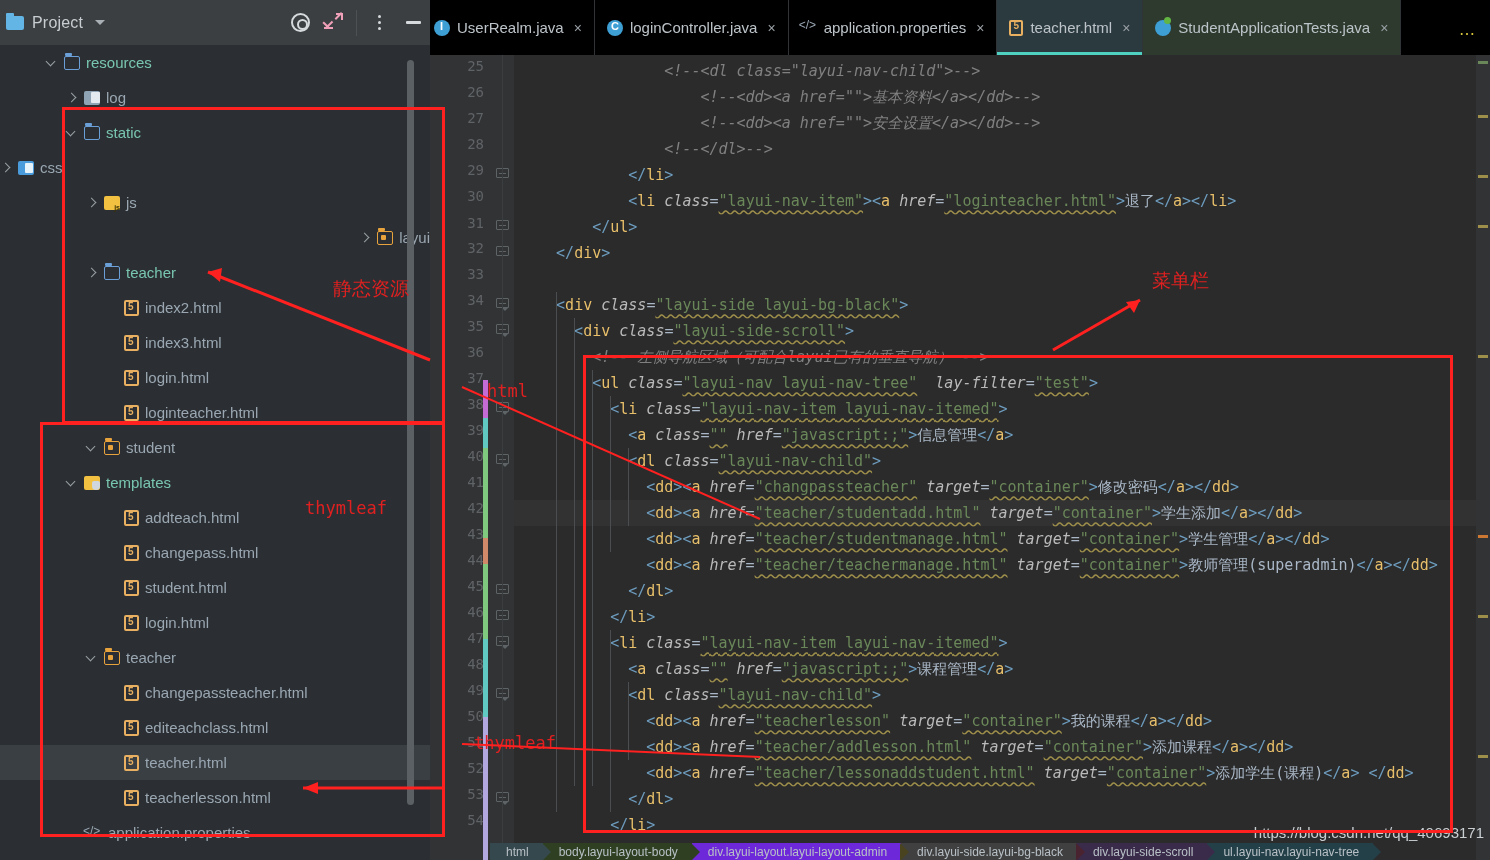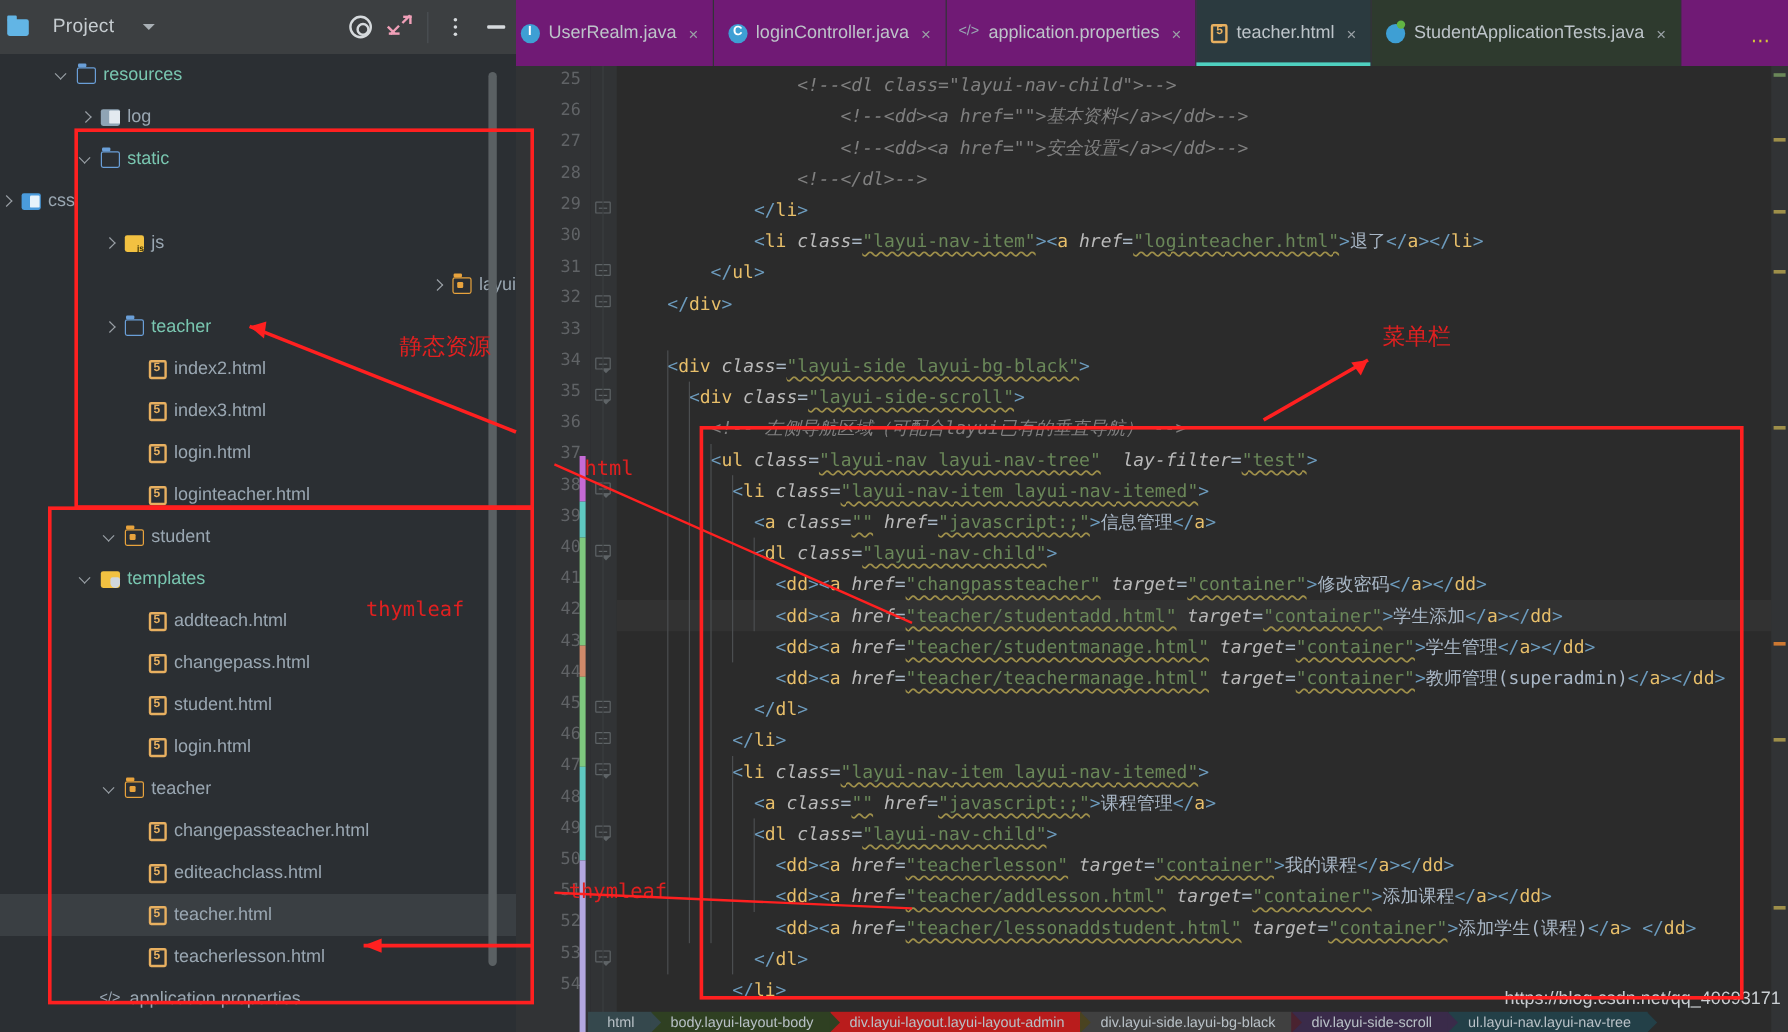--- a/index.html
+++ b/index.html
@@ -17,7 +17,7 @@
     position:absolute; left:0; top:0; width:430px; height:45px;
     background:#3c3f41; display:flex; align-items:center;
   }
-  .pt-left { display:flex; align-items:center; gap:20px; padding-left:6px; }
+  .pt-left { display:flex; align-items:center; gap:8px; padding-left:6px; }
   .folder-glyph {
     width:18px; height:14px; background:#62b5e5; border-radius:1px 2px 2px 2px;
     position:relative;

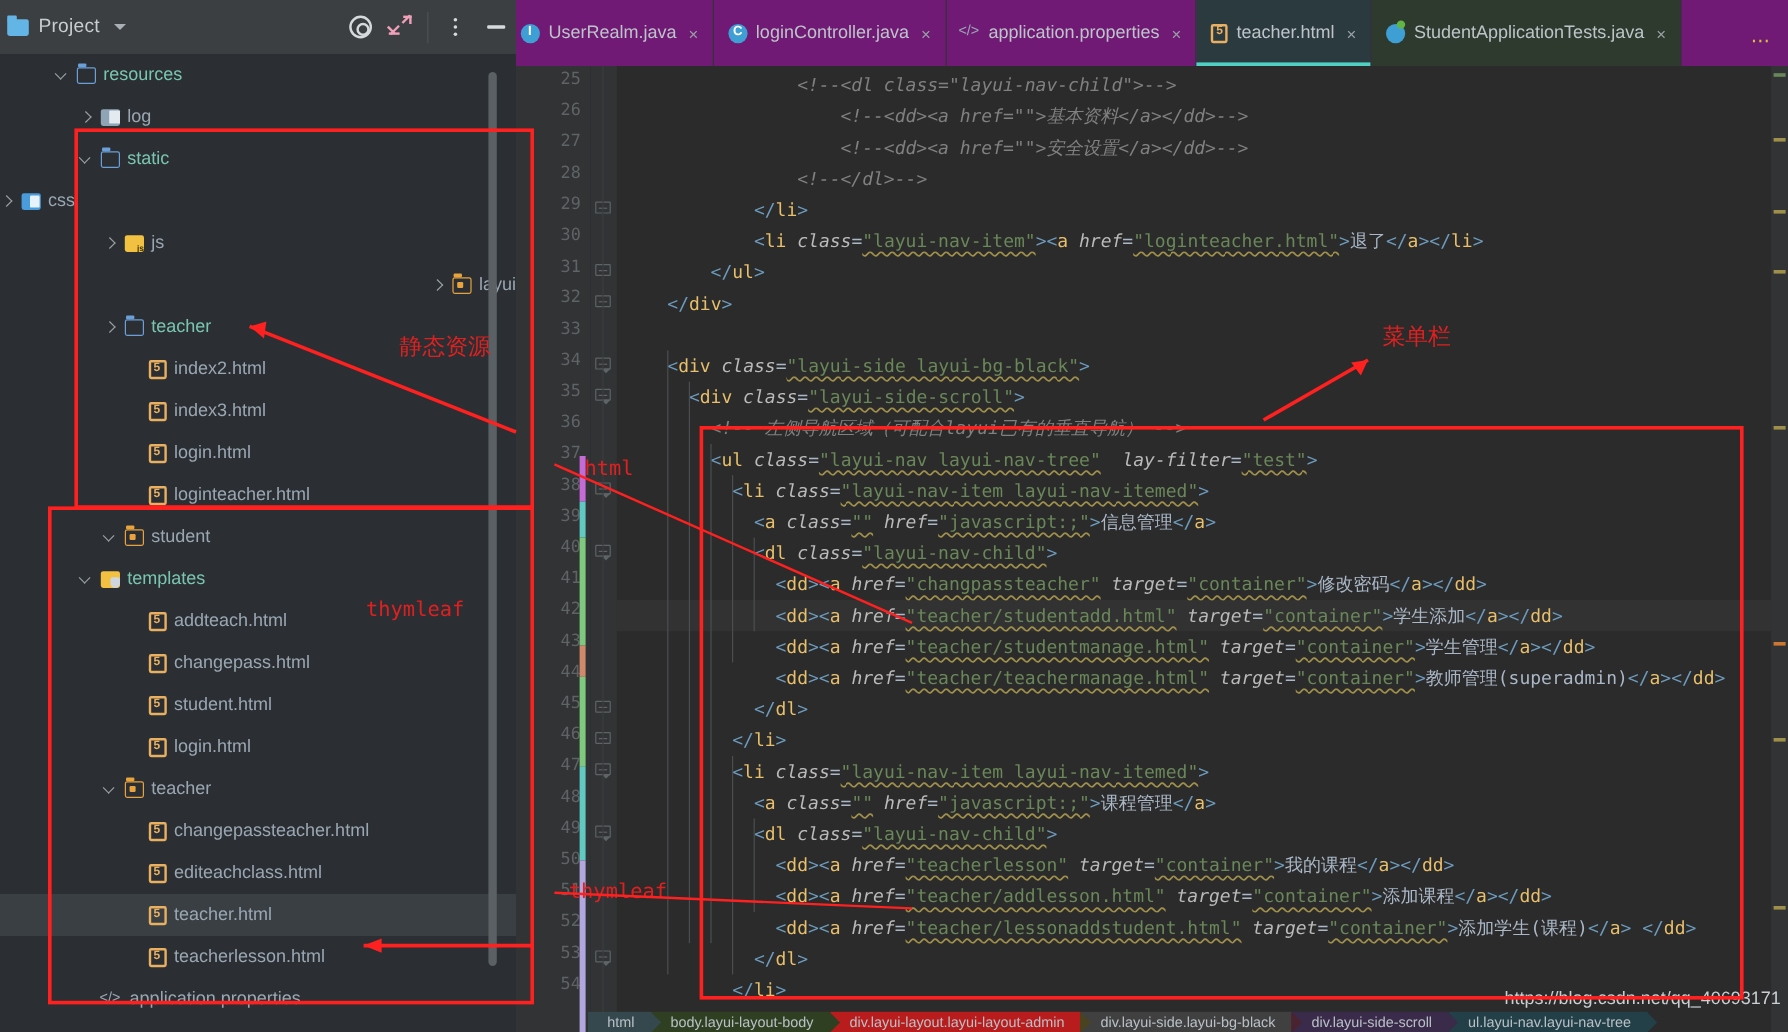--- a/index.html
+++ b/index.html
@@ -86,7 +86,7 @@
   
   #tabbar{
     position:absolute; left:430px; top:0; width:1060px; height:56px;
-    background:#701a75;
+    background:#000000;
   }
   .tabs-inner{ display:flex; height:55px; align-items:stretch; }
   .tab{

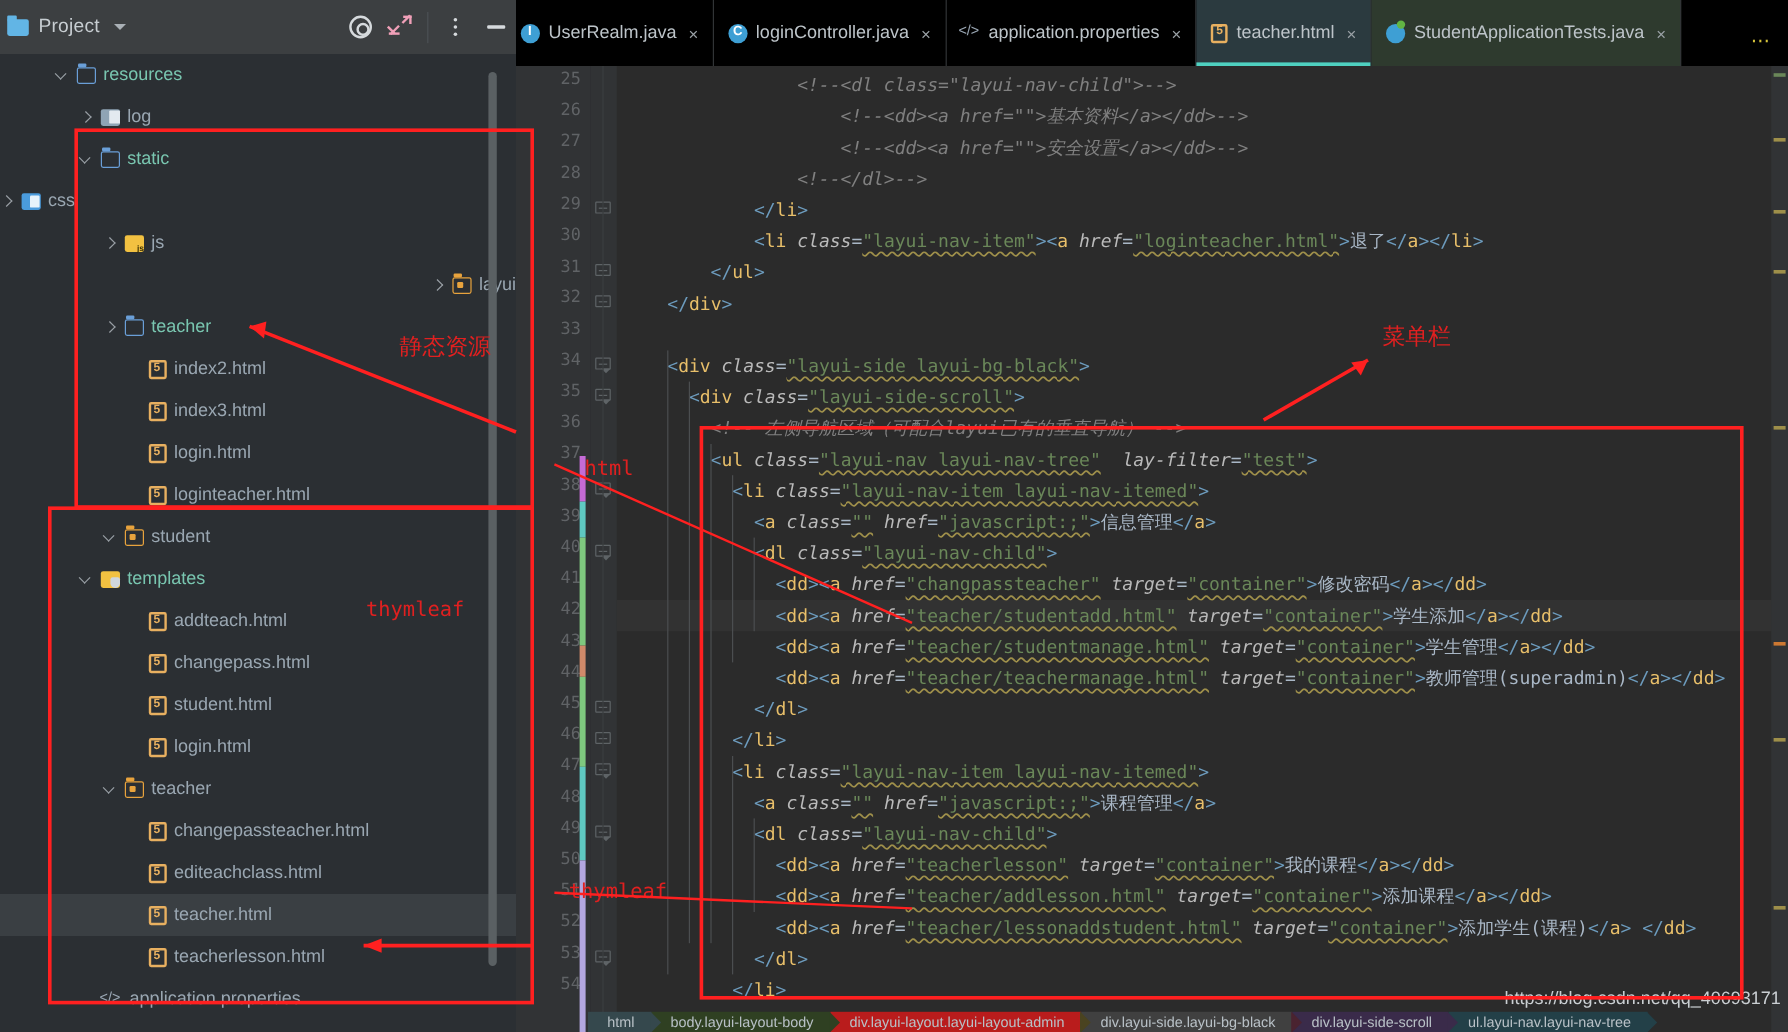--- a/index.html
+++ b/index.html
@@ -482,7 +482,7 @@
       <div class="bc" style="background: rgb(47, 64, 34); --c: #2f4022;">
         <span>body.layui-layout-body</span>
       </div>
-      <div class="bc" style="background: #b91c1c; --c: #4a4320;">
+      <div class="bc" style="background: #6d28d9; --c: #4a4320;">
         <span>div.layui-layout.layui-layout-admin</span>
       </div>
       <div class="bc" style="background: #404040; --c: #4a2330;">

